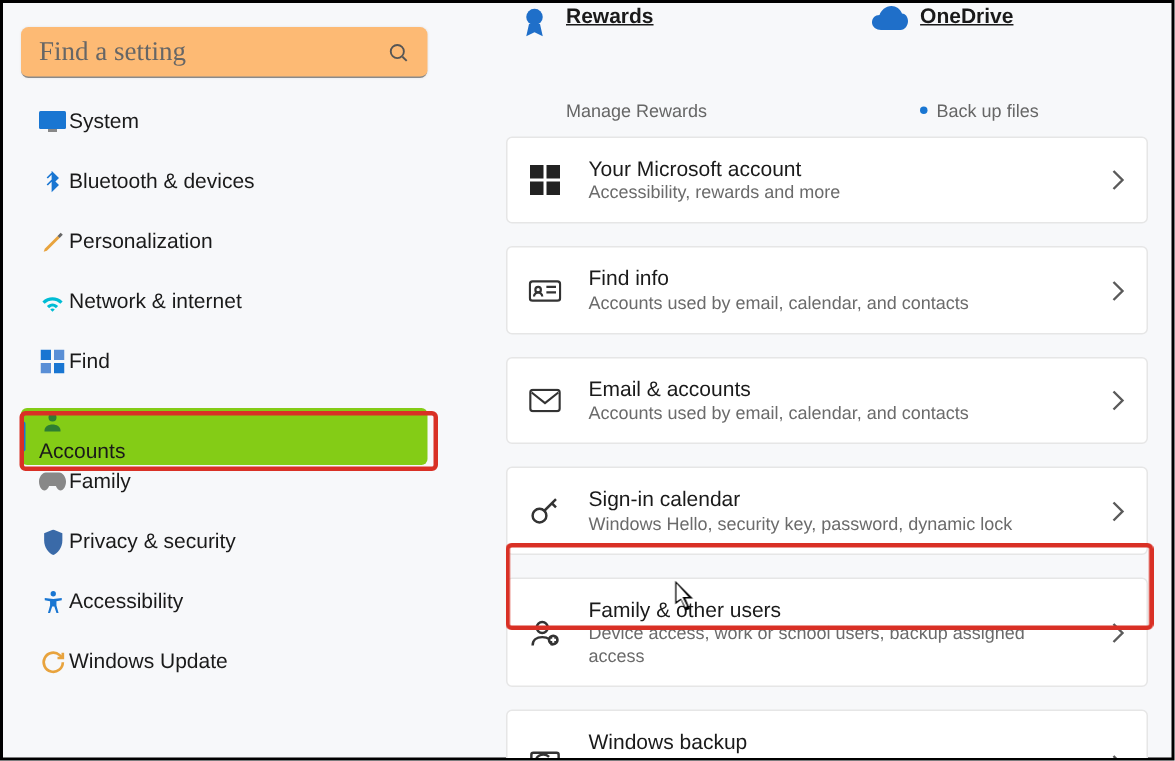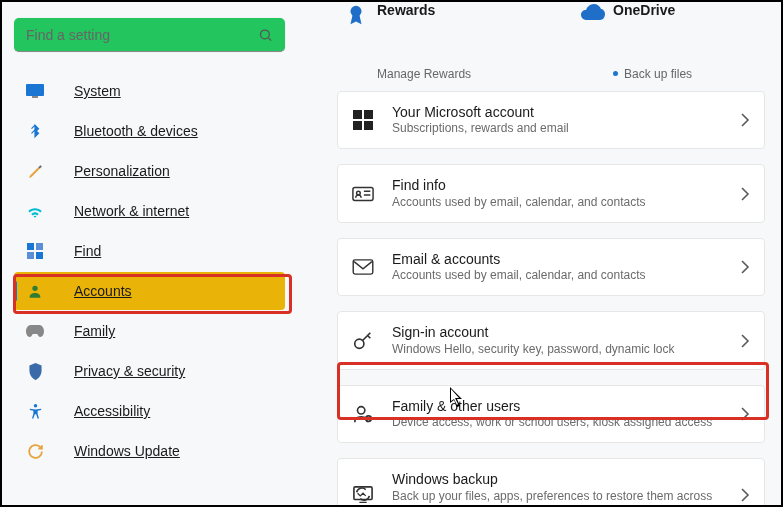--- a/index.html
+++ b/index.html
@@ -85,7 +85,7 @@
   }
   .top-item { display: flex; gap: 10px; align-items: flex-start; }
   .top-icon { width: 22px; height: 22px; margin-top: 2px; }
-  .top-title { font-weight: 600; font-size: 14px; line-height: 1.2; }
+  .top-title { font-weight: 600; font-size: 14px; line-height: 1.2; text-decoration: underline; }
   .top-sub { font-size: 12px; color: #666; display: flex; align-items: center; gap: 6px; margin-top: 48px; }
   .dot { width:5px; height:5px; border-radius:50%; background:#1976d2; display:inline-block; }
 

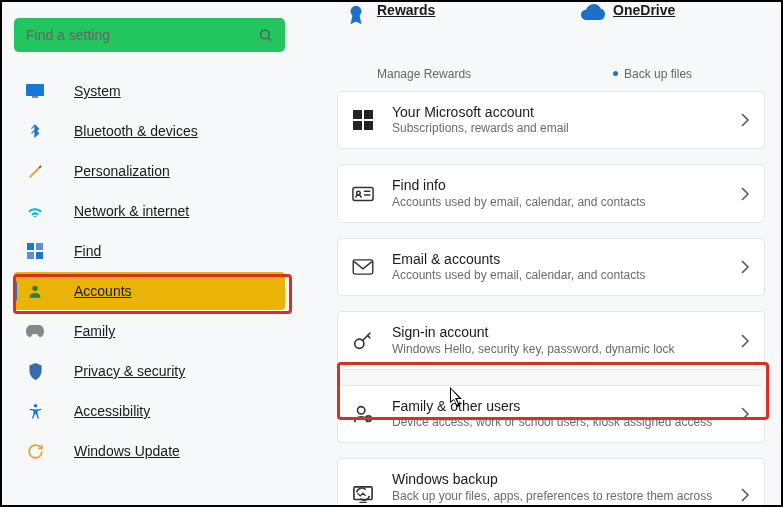--- a/index.html
+++ b/index.html
@@ -29,12 +29,13 @@
     height: 34px;
     border: none;
     border-radius: 5px;
-    background: #22c55e;
+    background: #fdba74;
     padding: 0 36px 0 12px;
-    font-size: 14px;
+    font-size: 18px;
     color: #555;
     border-bottom: 1.5px solid #8a8a8a;
     box-shadow: 0 0 2px rgba(0,0,0,.08);
+    font-family: Liberation Serif, serif;
   }
   .search-input::placeholder { color: #666; }
   .search-icon {

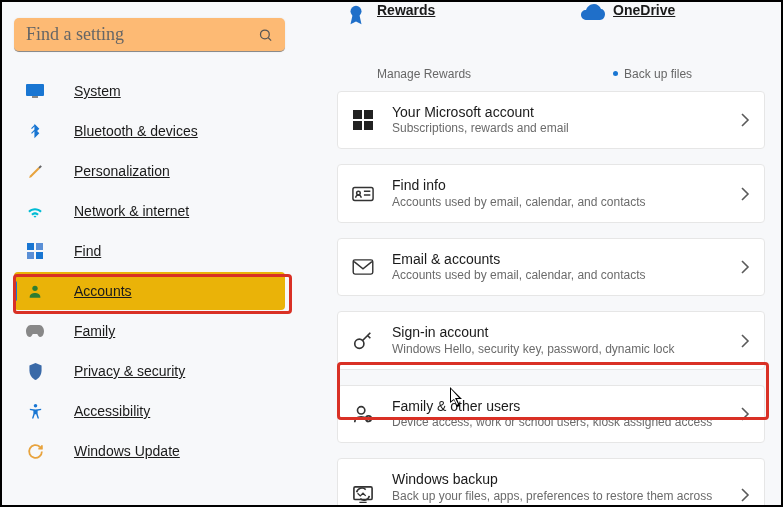--- a/index.html
+++ b/index.html
@@ -48,14 +48,13 @@
   .nav { display: flex; flex-direction: column; gap: 2px; }
   .nav-item {
     display: flex;
-    align-items: center;
-    gap: 30px;
+    align-items: flex-start;
+    gap: 2px;
     height: 38px;
     padding: 0 12px;
     border-radius: 4px;
     cursor: pointer;
     position: relative;
-    text-decoration: underline;
   }
   .nav-item.active { background: #eab308; }
   .nav-item.active::before {

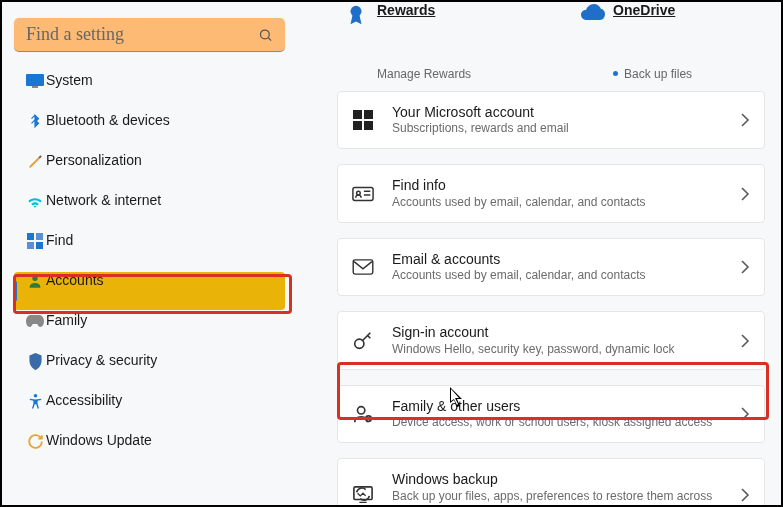--- a/index.html
+++ b/index.html
@@ -273,7 +273,7 @@
           </span>
         <div class="card-body">
           <div class="card-title">Your Microsoft account</div>
-          <div class="card-sub">Subscriptions, rewards and email</div>
+          <div class="card-sub">Accessibility, rewards and more</div>
         </div>
         <span class="card-chevron">
             <svg width="10" height="14" viewBox="0 0 8 14" fill="none" stroke="currentColor" stroke-width="1.6">

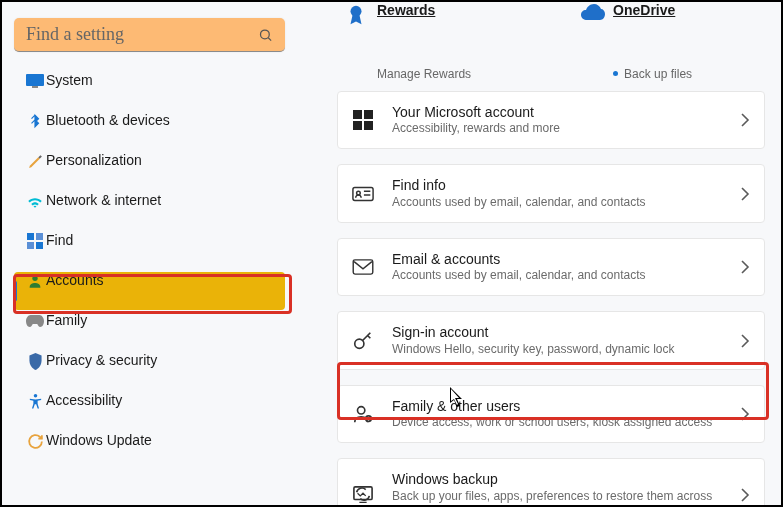--- a/index.html
+++ b/index.html
@@ -56,7 +56,7 @@
     cursor: pointer;
     position: relative;
   }
-  .nav-item.active { background: #eab308; }
+  .nav-item.active { background: #84cc16; flex-direction: column; }
   .nav-item.active::before {
     content: "";
     position: absolute;

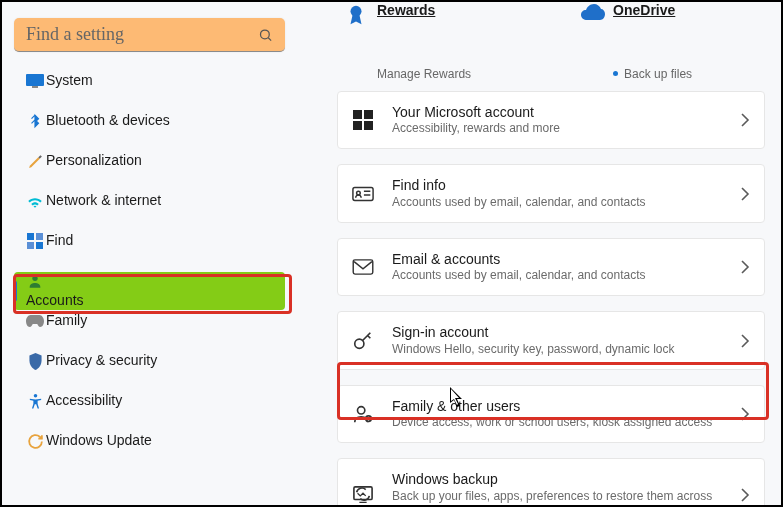--- a/index.html
+++ b/index.html
@@ -327,7 +327,7 @@
             </svg>
           </span>
         <div class="card-body">
-          <div class="card-title">Sign-in account</div>
+          <div class="card-title">Sign-in calendar</div>
           <div class="card-sub">Windows Hello, security key, password, dynamic lock</div>
         </div>
         <span class="card-chevron">

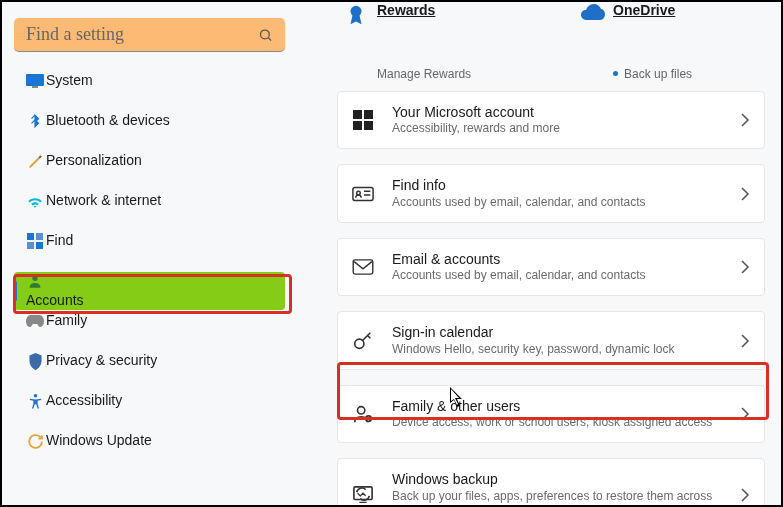--- a/index.html
+++ b/index.html
@@ -348,7 +348,7 @@
           </span>
         <div class="card-body">
           <div class="card-title">Family &amp; other users</div>
-          <div class="card-sub">Device access, work or school users, kiosk assigned access</div>
+          <div class="card-sub">Device access, work or school users, backup assigned access</div>
         </div>
         <span class="card-chevron">
             <svg width="10" height="14" viewBox="0 0 8 14" fill="none" stroke="currentColor" stroke-width="1.6">

